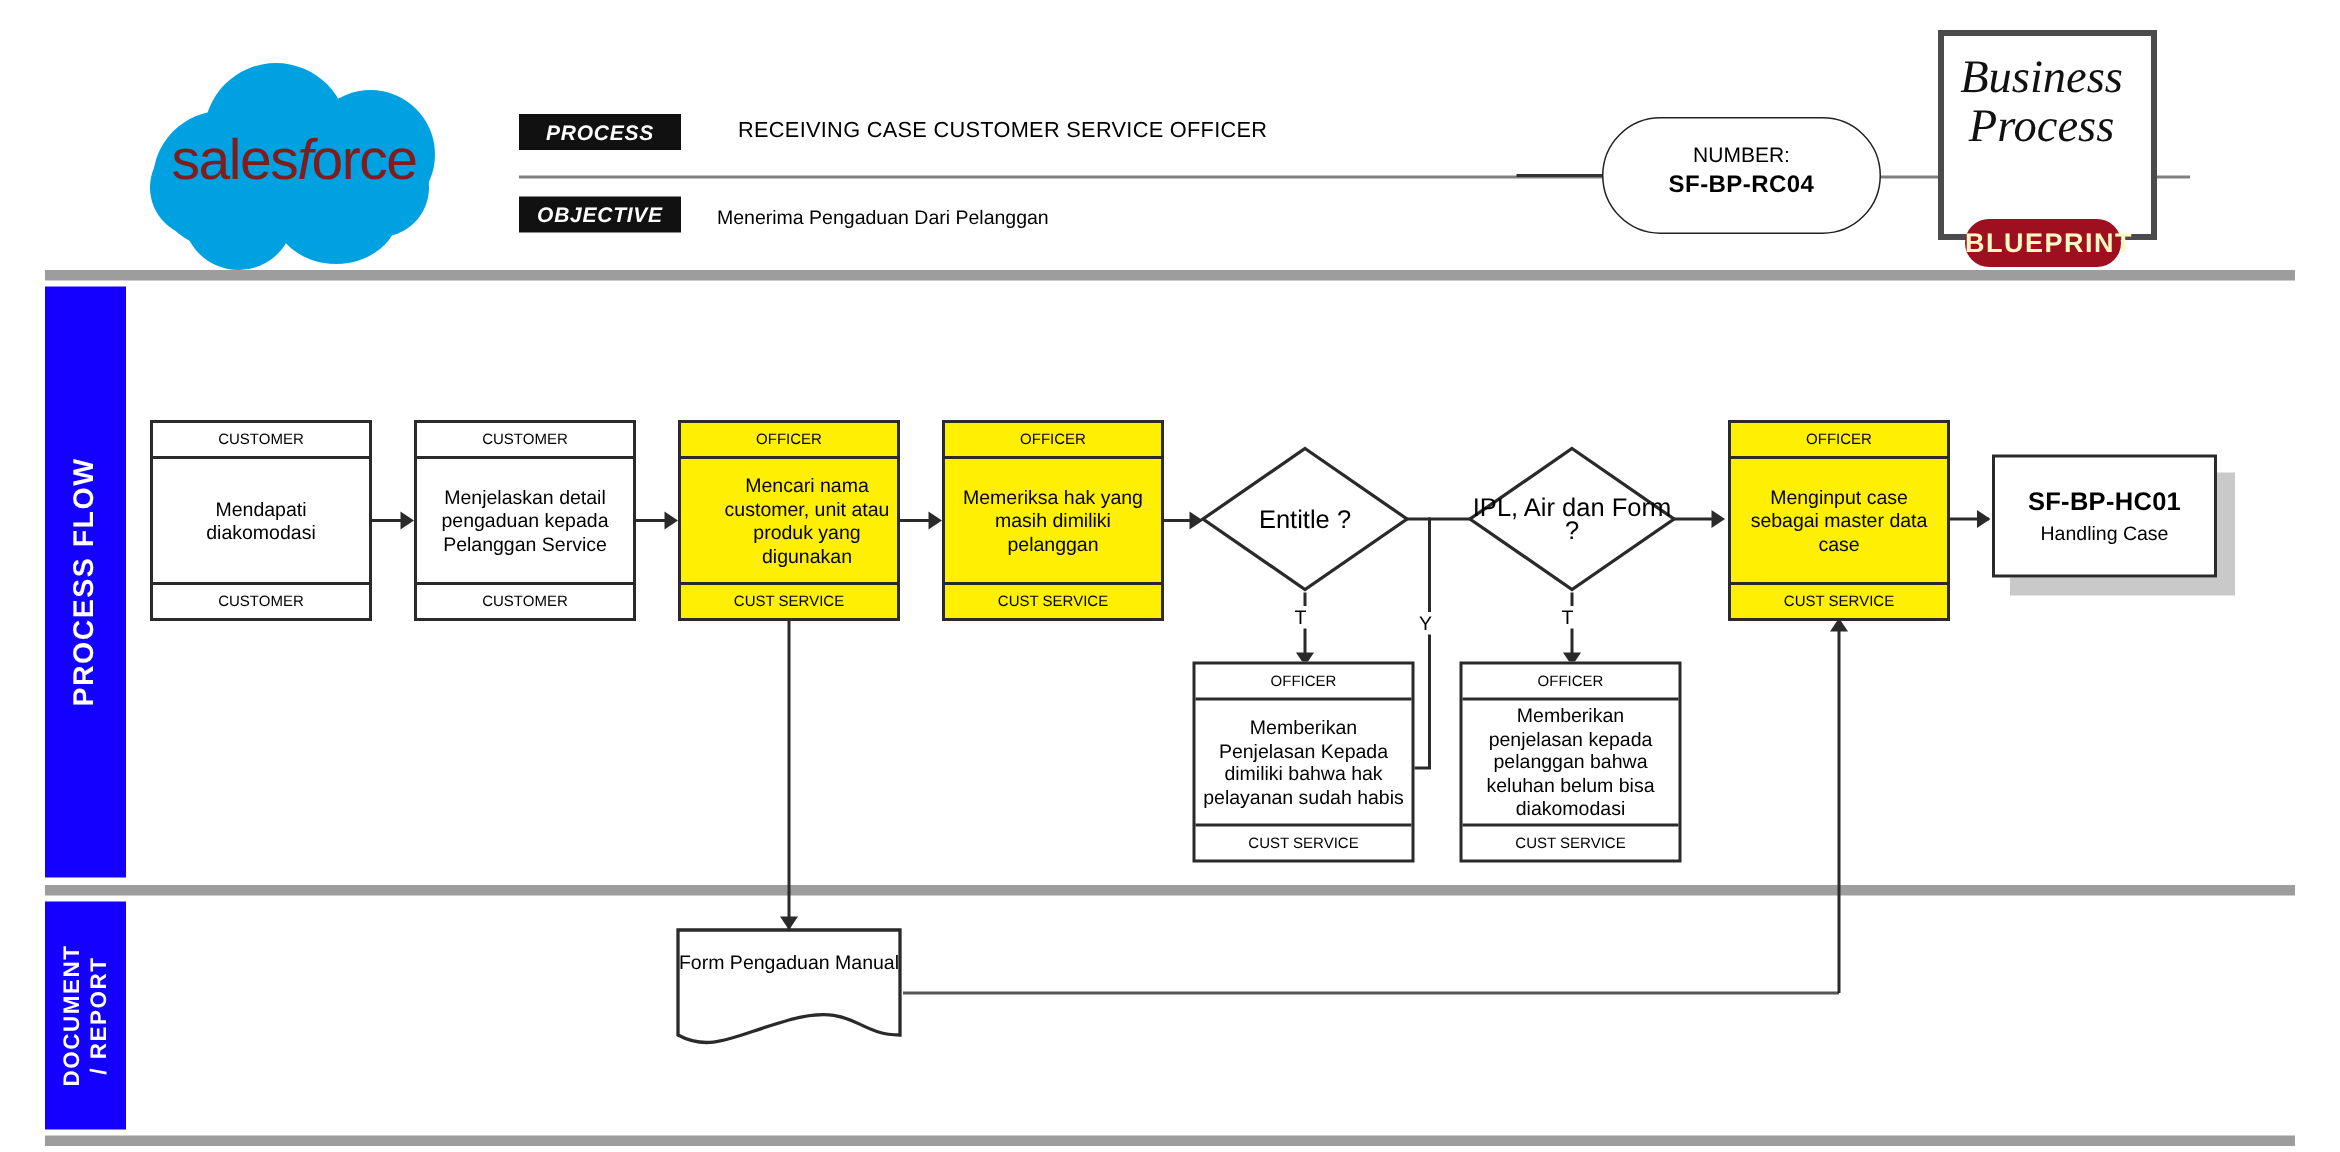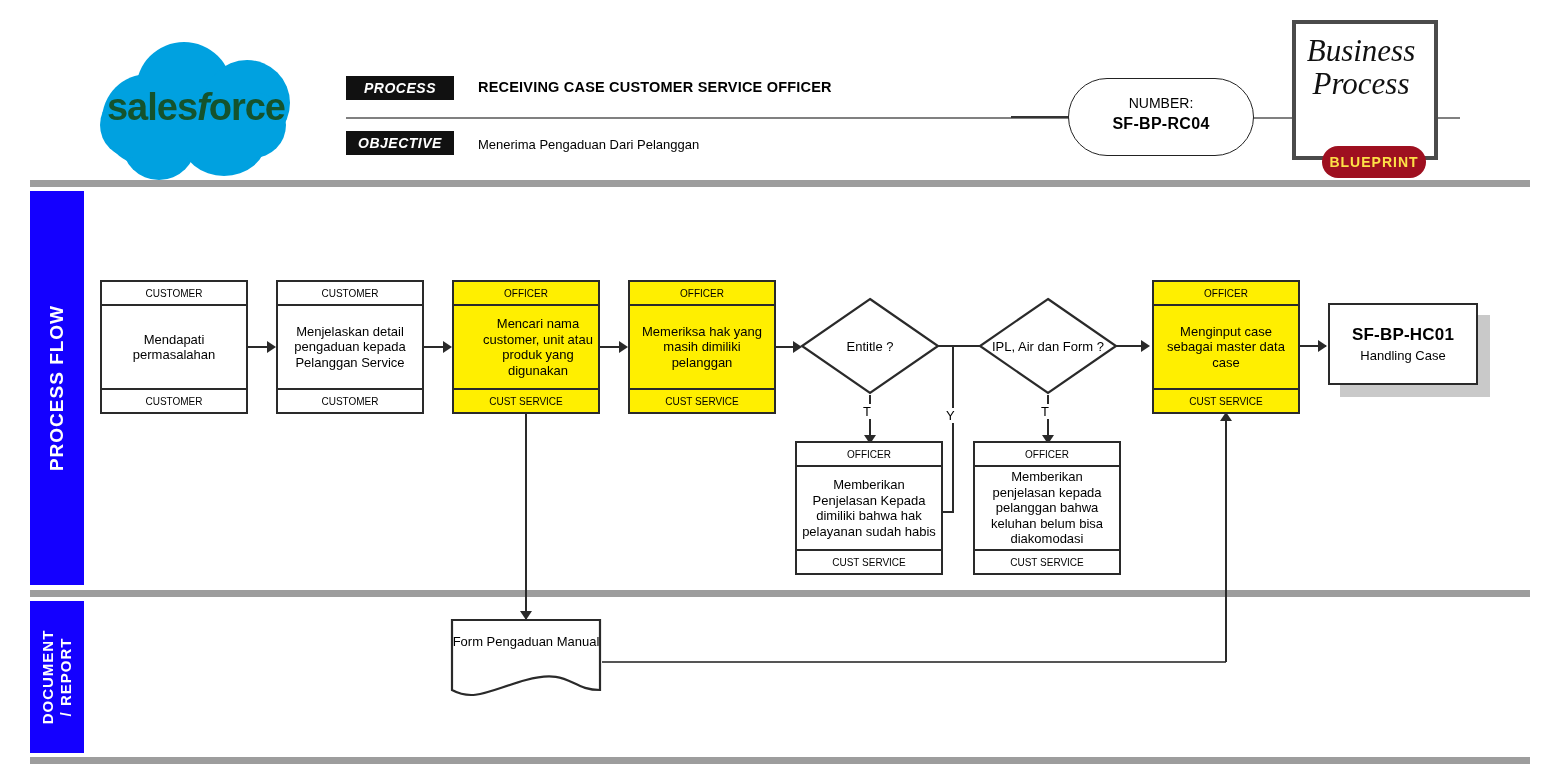--- a/index.html
+++ b/index.html
@@ -18,7 +18,7 @@
   #sf-logo .c5{left:86px; top:74px; width:84px;  height:70px;}
   #sf-logo .c6{left:4px;  top:60px; width:186px; height:66px;border-radius:40px;}
   #sf-logo .wordmark{position:absolute;left:0;top:56px;width:200px;text-align:center;
-      color:#14532d;font-size:38px;font-weight:700;letter-spacing:-1px;line-height:38px;}
+      color:#7f1d1d;font-size:38px;font-weight:400;letter-spacing:-1px;line-height:38px;}
   #sf-logo .wordmark i{font-style:italic;}
 
   .tag{display:inline-block;background:#111;color:#fff;font-style:italic;font-weight:bold;

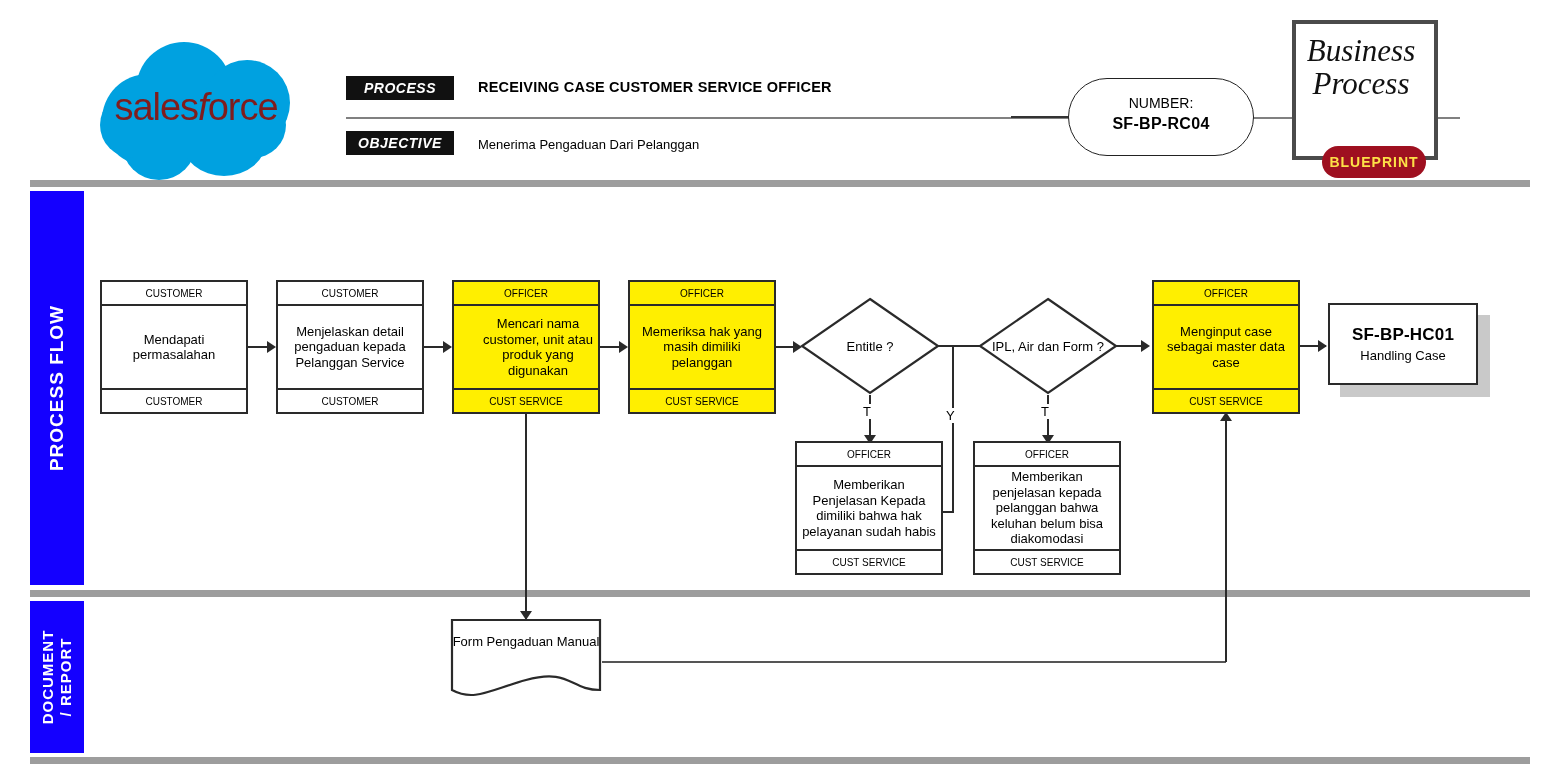--- a/index.html
+++ b/index.html
@@ -25,7 +25,7 @@
        font-size:14px;letter-spacing:.5px;text-align:center;padding:4px 0;}
   #process-tag{position:absolute;left:346px;top:76px;width:108px;}
   #objective-tag{position:absolute;left:346px;top:131px;width:108px;}
-  #process-title{position:absolute;left:478px;top:79px;font-size:14.5px;font-weight:bold;letter-spacing:.2px;}
+  #process-title{position:absolute;left:492px;top:79px;font-size:14.5px;font-weight:normal;letter-spacing:.2px;}
   #objective-title{position:absolute;left:478px;top:137px;font-size:13px;}
   #hdr-rule{position:absolute;left:346px;top:117px;width:1114px;height:2px;background:#808080;}
 

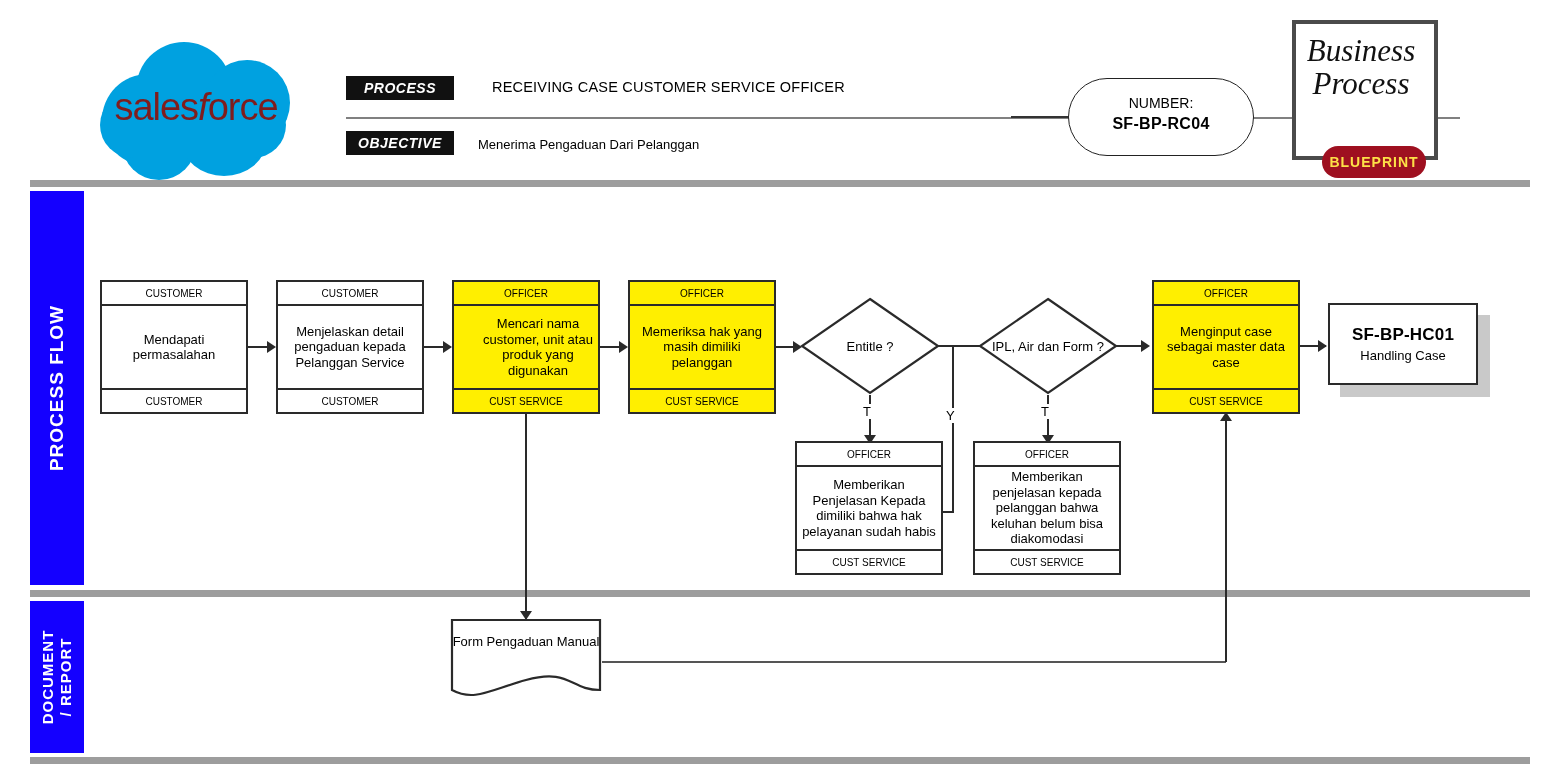--- a/index.html
+++ b/index.html
@@ -42,8 +42,8 @@
       font-family:"Liberation Serif","DejaVu Serif",serif;font-style:italic;
       font-size:31px;line-height:33px;color:#111;}
   #bp-logo .ribbon{position:absolute;left:18px;top:126px;width:104px;height:32px;
-      background:#9e1020;border-radius:16px;color:#fde047;text-align:center;
-      font-size:14px;font-weight:bold;line-height:32px;letter-spacing:1px;margin-left:12px;}
+      background:#9e1020;border-radius:16px;color:#fef9c3;text-align:center;
+      font-size:18px;font-weight:bold;line-height:32px;letter-spacing:1px;}
 
   
   .grule{position:absolute;height:7px;background:#9d9d9d;}

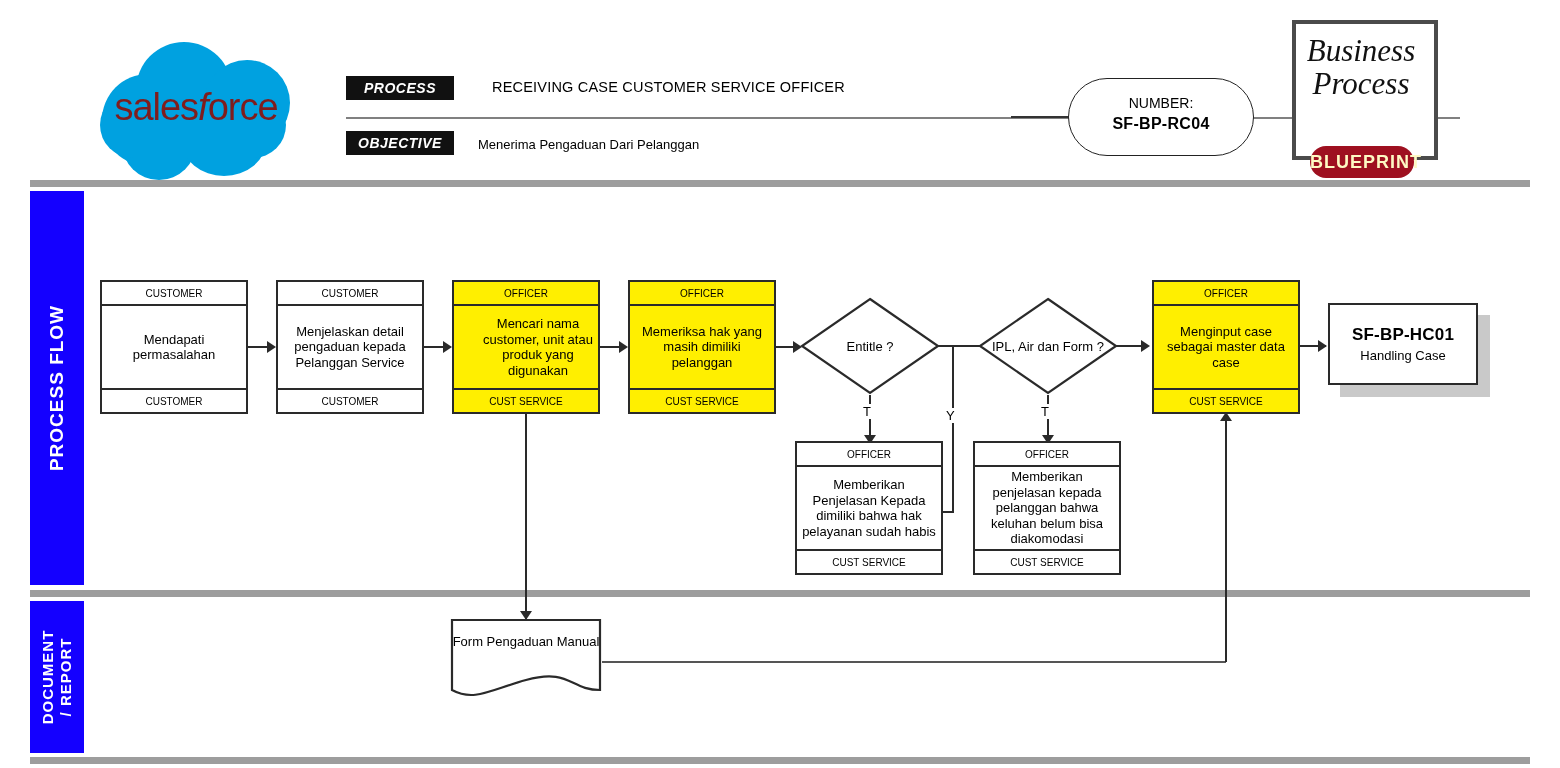--- a/index.html
+++ b/index.html
@@ -149,7 +149,7 @@
 
 <div class="pbox" id="box1" style="left:100px;top:280px;width:148px;height:134px;">
   <div class="hdr">CUSTOMER</div>
-  <div class="body" style="height:82px;">Mendapati permasalahan</div>
+  <div class="body" style="height:82px;">Mendapati diakomodasi</div>
   <div class="ftr">CUSTOMER</div>
 </div>
 <div class="ln h" style="left:248px;top:346px;width:26px;"></div>

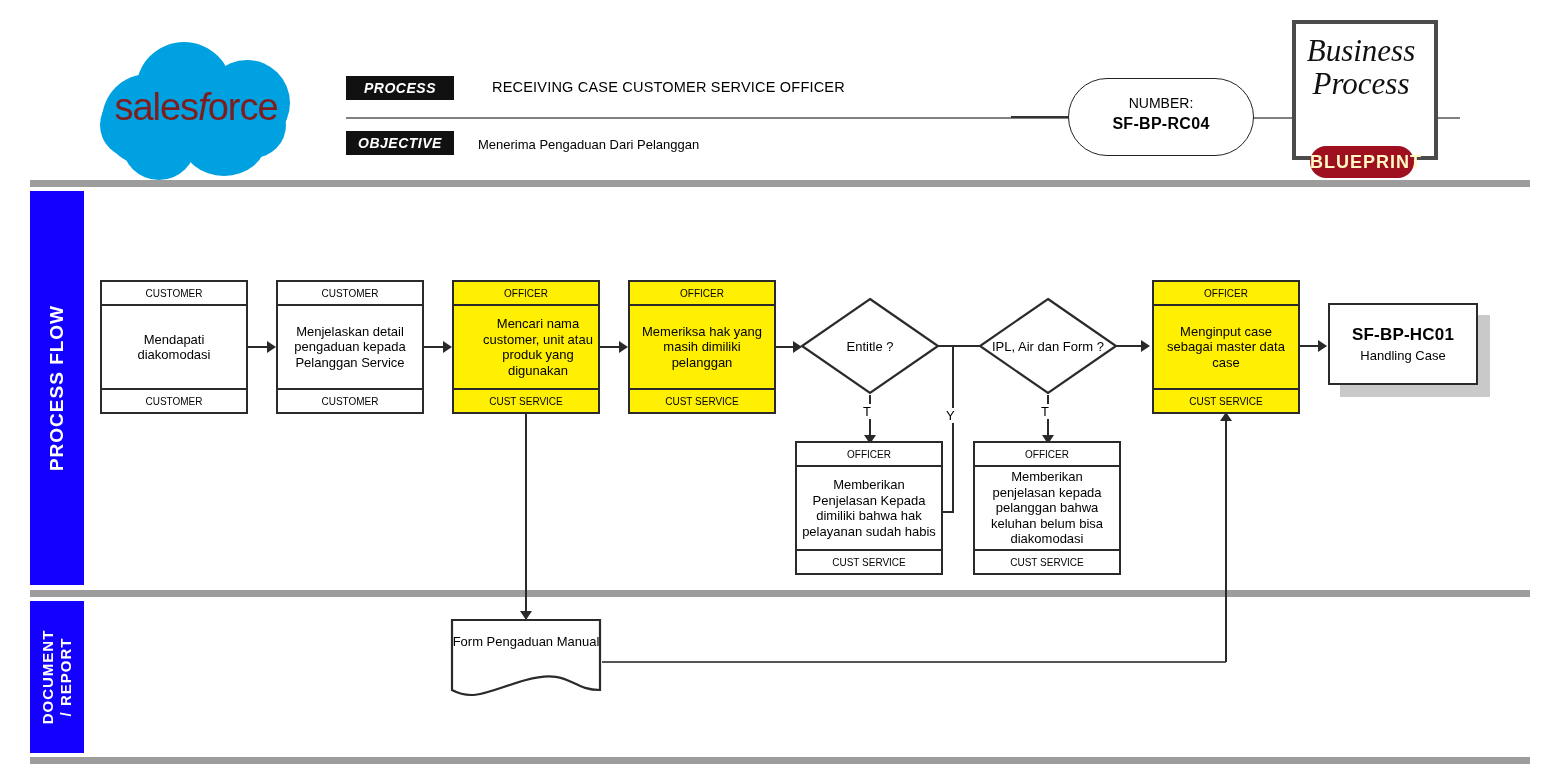--- a/index.html
+++ b/index.html
@@ -73,7 +73,7 @@
   .diamond .shape{position:absolute;left:0;top:0;width:100%;height:100%;}
   .diamond .txt{position:absolute;left:0;top:0;width:100%;height:100%;
       display:flex;align-items:center;justify-content:center;text-align:center;
-      font-size:13px;line-height:15px;}
+      font-size:17px;line-height:15px;}
 
   
   #endbox-shadow{position:absolute;left:1340px;top:315px;width:150px;height:82px;background:#c9c9c9;}

